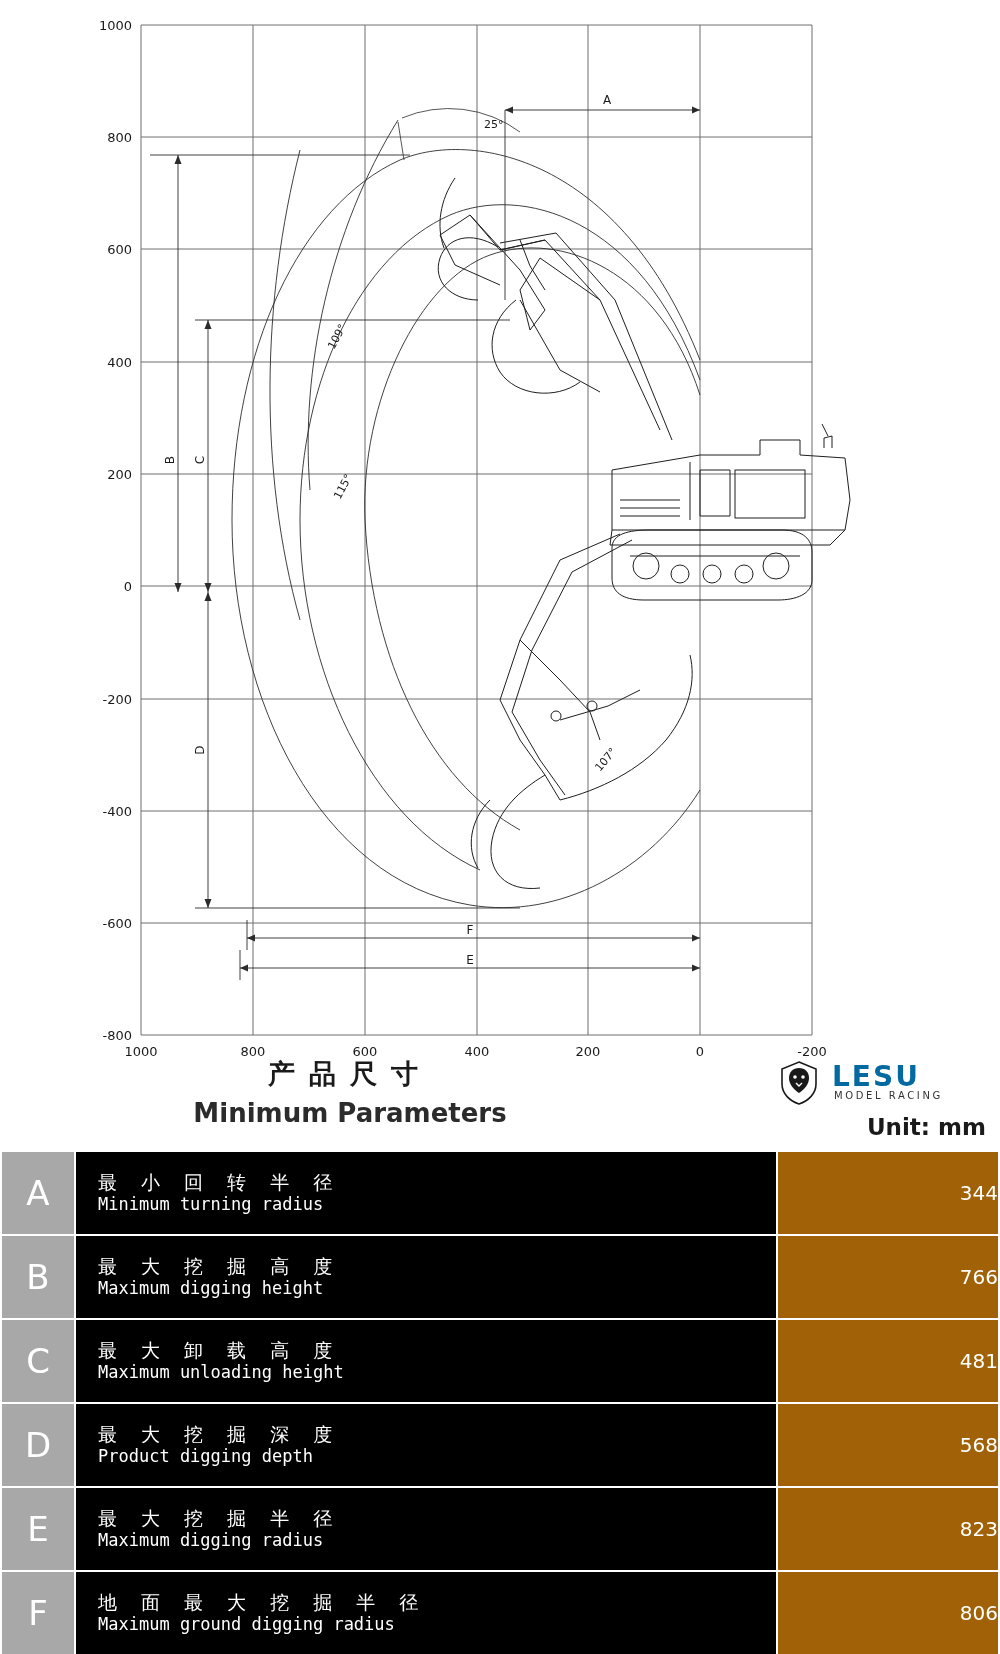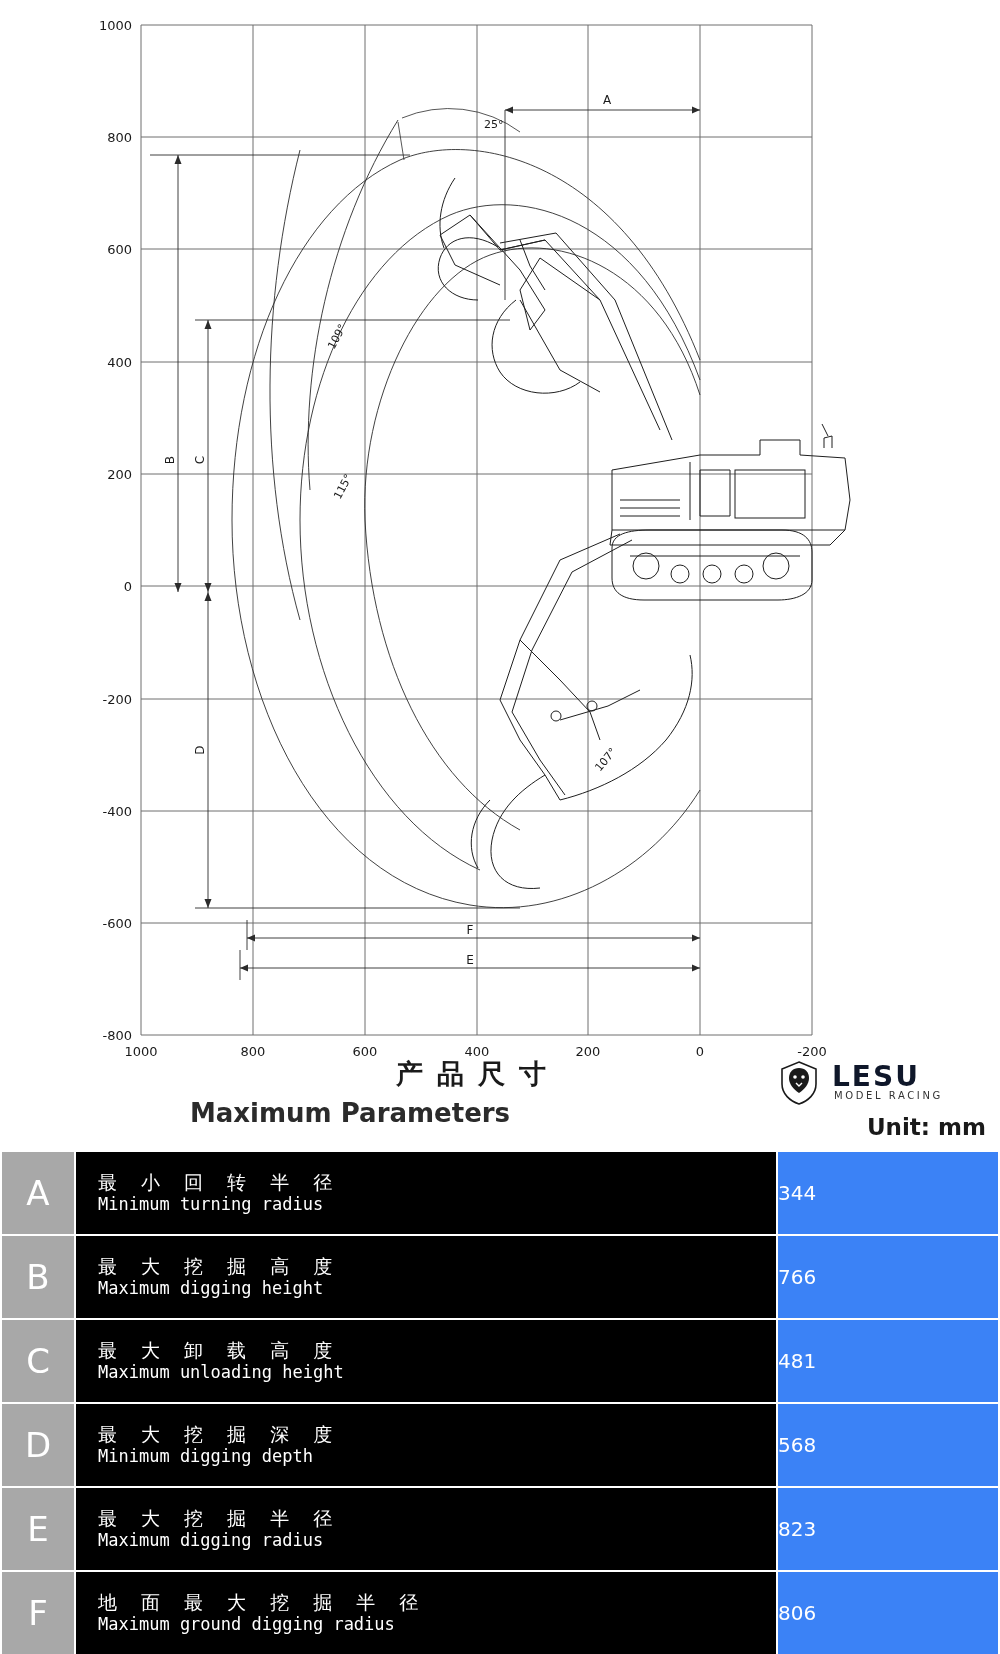--- a/index.html
+++ b/index.html
@@ -14,7 +14,7 @@
   .dim-label{font-family:"DejaVu Sans", sans-serif;font-size:12px;fill:#1a1a1a;}
   .ang-label{font-family:"DejaVu Sans", sans-serif;font-size:11px;fill:#1a1a1a;}
   .cn-title{
-    position:absolute;left:140px;top:1056px;width:420px;text-align:right;
+    position:absolute;left:140px;top:1056px;width:420px;text-align:center;
     font-size:27px;font-weight:bold;letter-spacing:14px;color:#1a1a1a;
     font-family:"DejaVu Sans", sans-serif;
   }

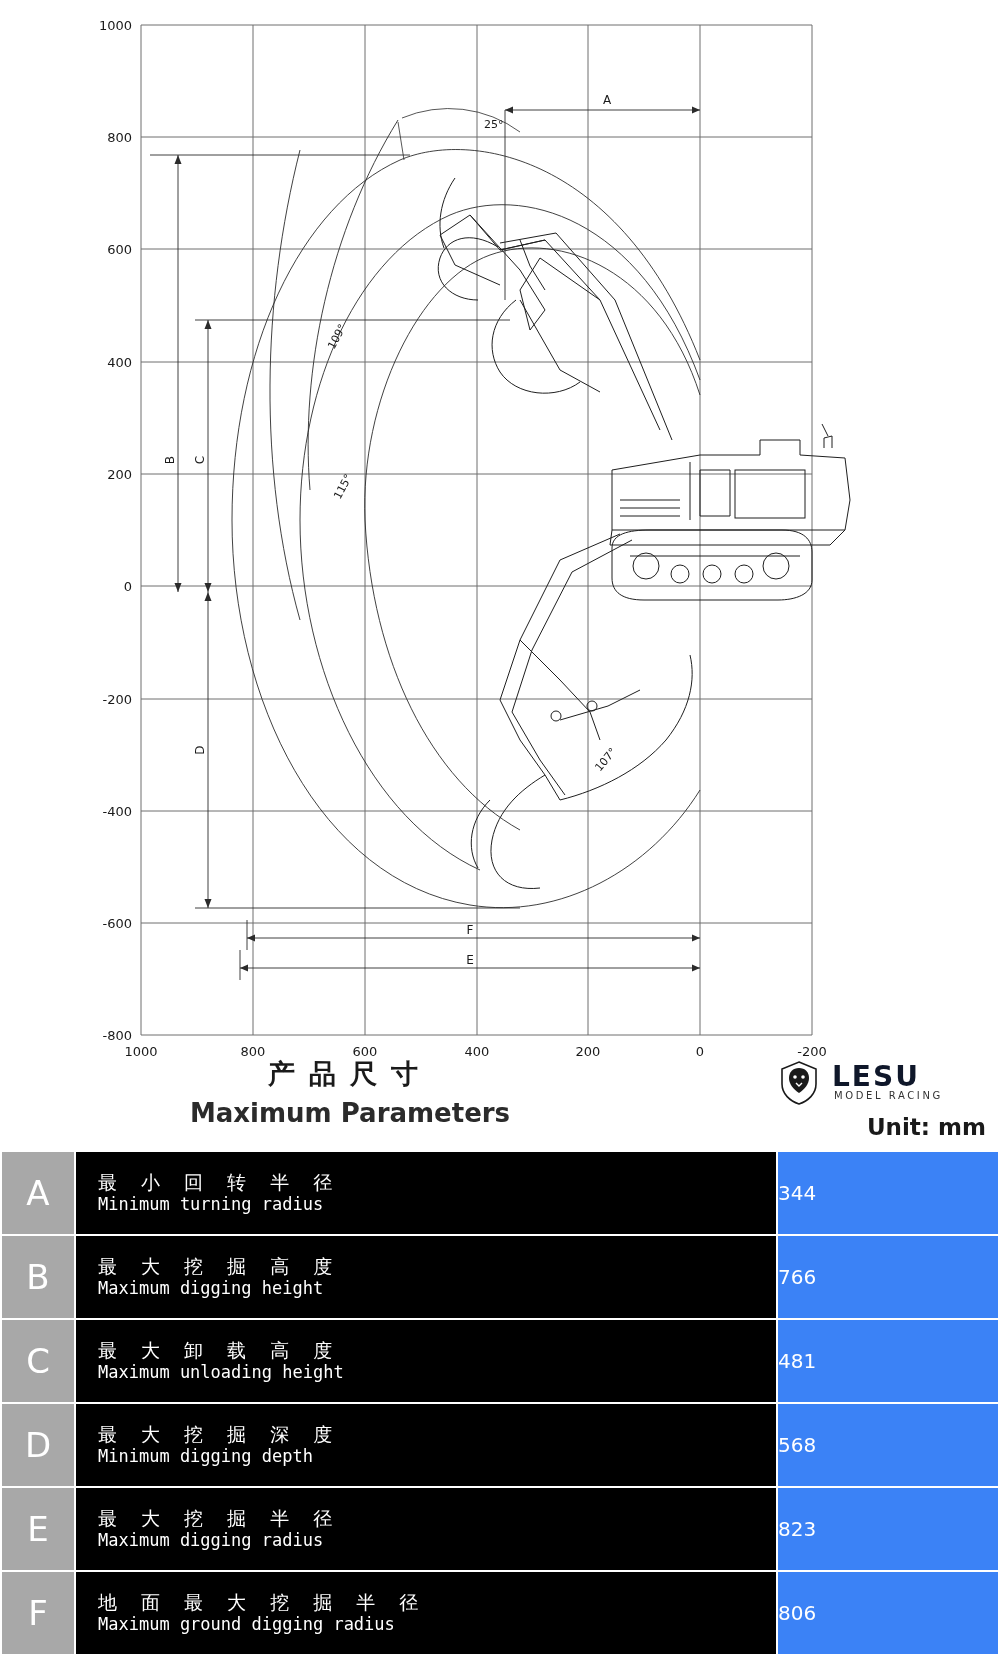--- a/index.html
+++ b/index.html
@@ -31,7 +31,7 @@
   
   .logo{position:absolute;right:14px;top:1058px;width:210px;height:52px;}
   .logo-mark{position:absolute;left:0;top:2px;width:46px;height:46px;}
-  .logo-text{position:absolute;left:56px;top:2px;font-size:28px;font-weight:bold;letter-spacing:2px;color:#0f172a;font-family:"DejaVu Sans", sans-serif;}
+  .logo-text{position:absolute;left:56px;top:2px;font-size:28px;font-weight:bold;letter-spacing:2px;color:#0369a1;font-family:"DejaVu Sans", sans-serif;}
   .logo-sub{position:absolute;left:58px;top:32px;font-size:10px;letter-spacing:2.6px;color:#333;font-family:"DejaVu Sans", sans-serif;}
 
   

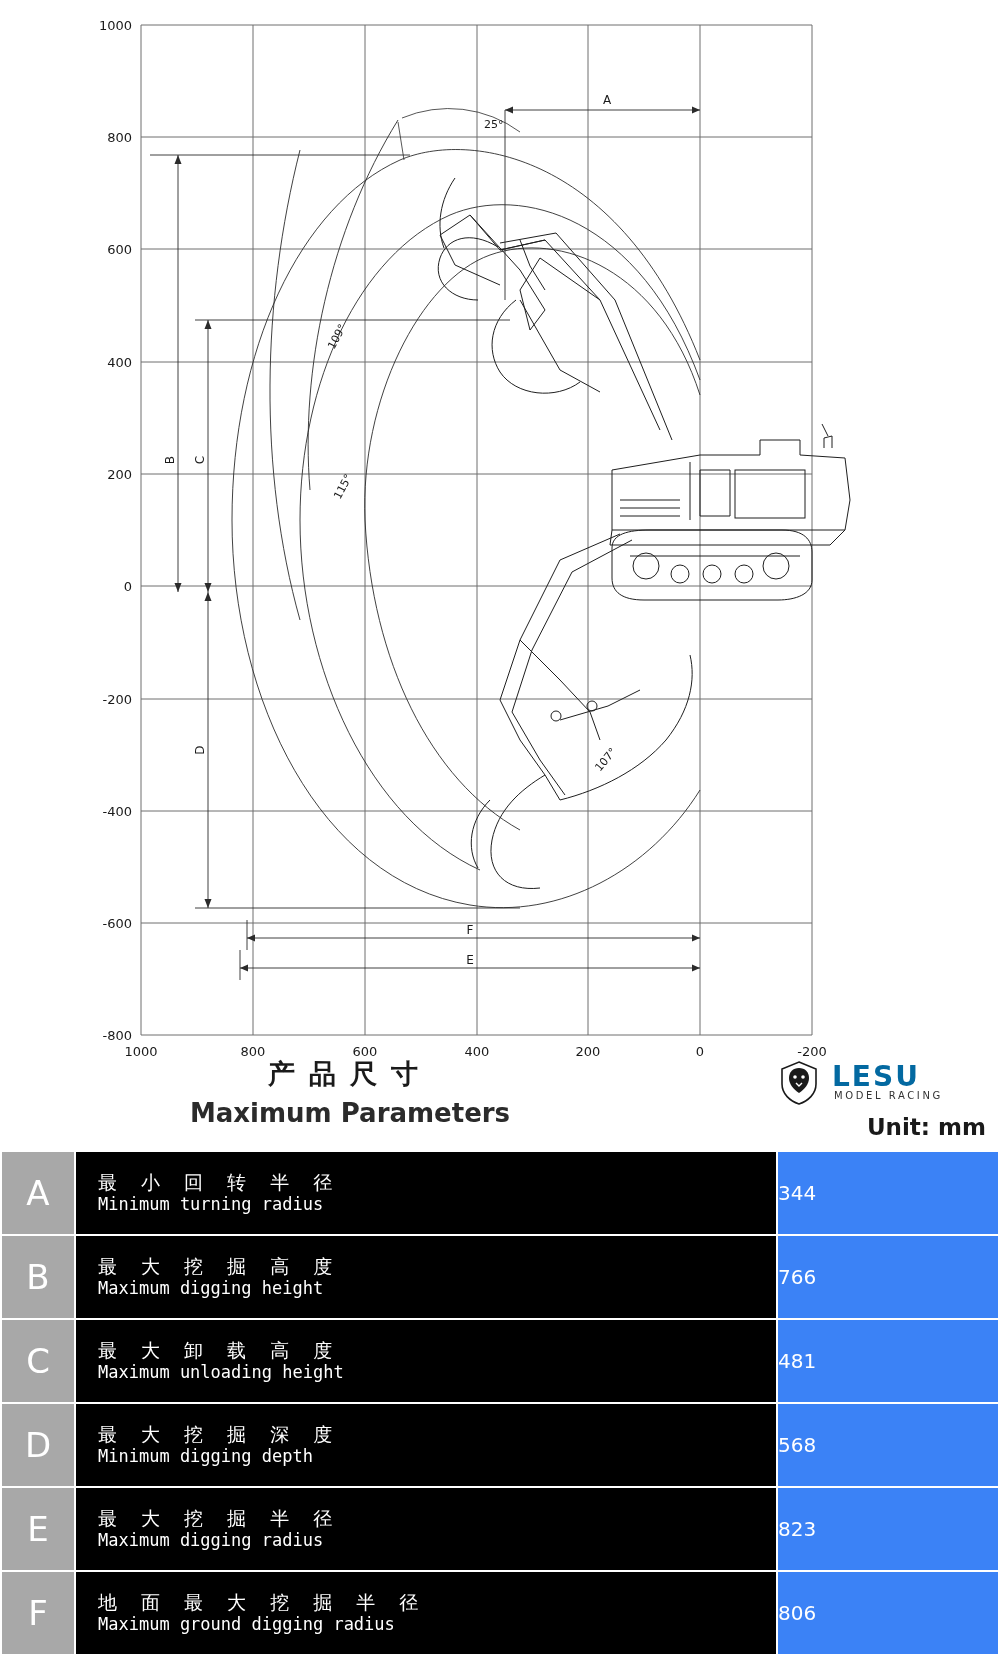--- a/index.html
+++ b/index.html
@@ -213,7 +213,7 @@
 </div>
 
 <div class="cn-title">产品尺寸</div>
-<div class="en-title">Maximum Parameters</div>
+<div class="en-title">Minimum Parameters</div>
 <div class="unit">Unit: mm</div>
 
 <div class="logo">

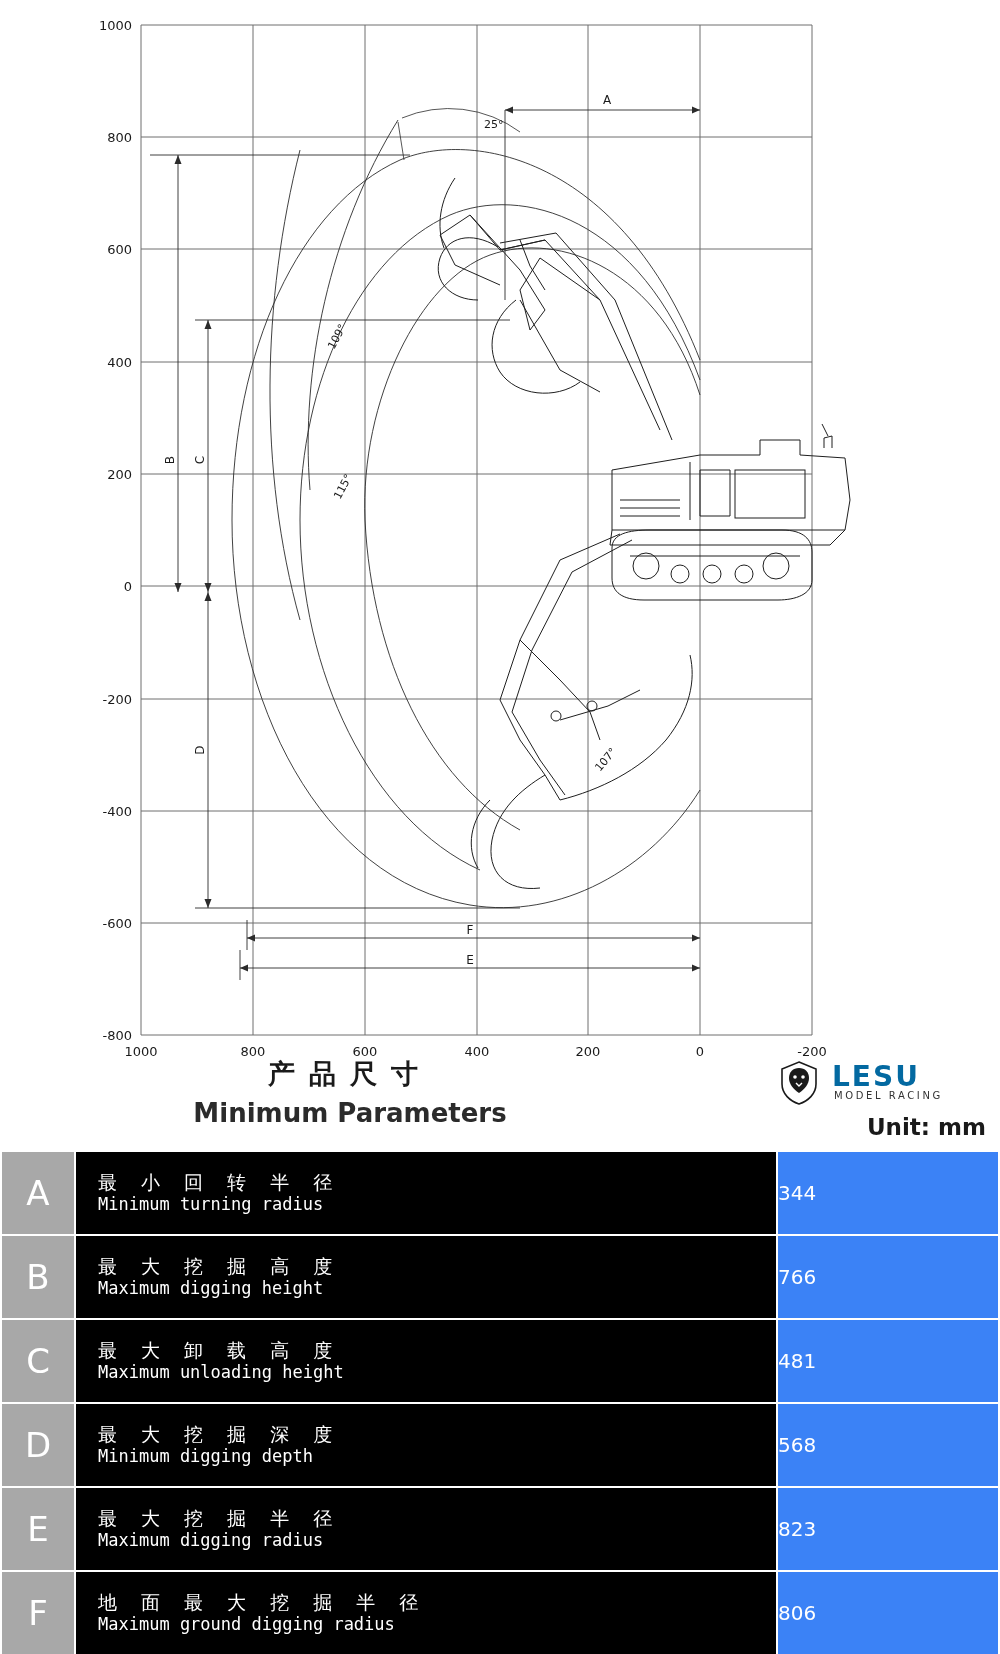--- a/index.html
+++ b/index.html
@@ -41,7 +41,7 @@
   .col-key{width:72px;background:#a8a8a8;text-align:center;vertical-align:middle;}
   .col-key span{font-size:34px;color:#ffffff;font-family:"DejaVu Sans", sans-serif;}
   .col-desc{width:678px;background:#000000;padding-left:22px !important;vertical-align:middle;}
-  .col-val{background:#3b82f6;text-align:left;vertical-align:middle;}
+  .col-val{background:#a16207;text-align:right;vertical-align:middle;}
   .col-val span{font-size:20px;color:#ffffff;font-family:"DejaVu Sans", sans-serif;}
   .desc-cn{font-size:19px;color:#ffffff;letter-spacing:9px;font-family:"DejaVu Sans", sans-serif;line-height:1.25;}
   .desc-en{font-size:17px;color:#ffffff;font-family:"DejaVu Sans Mono", monospace;line-height:1.25;}

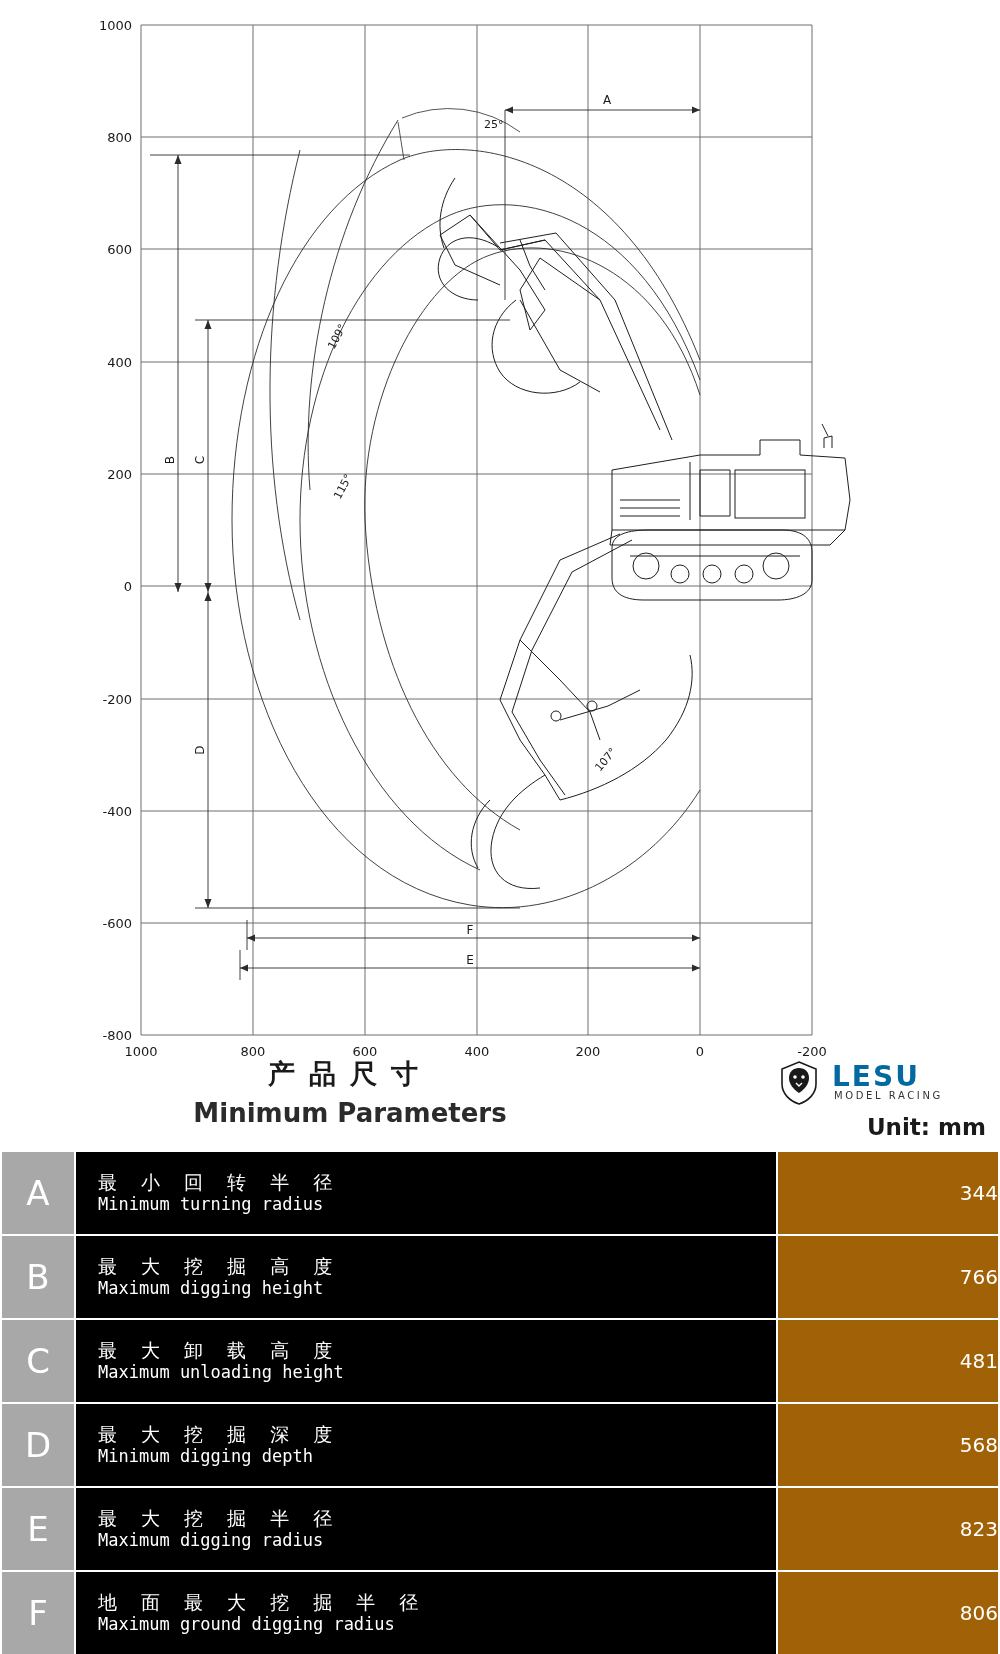--- a/index.html
+++ b/index.html
@@ -260,7 +260,7 @@
       <td class="col-key"><span>D</span></td>
       <td class="col-desc">
         <div class="desc-cn">最 大 挖 掘 深 度</div>
-        <div class="desc-en">Minimum digging depth</div>
+        <div class="desc-en">Product digging depth</div>
       </td>
       <td class="col-val"><span>568</span></td>
     </tr>

